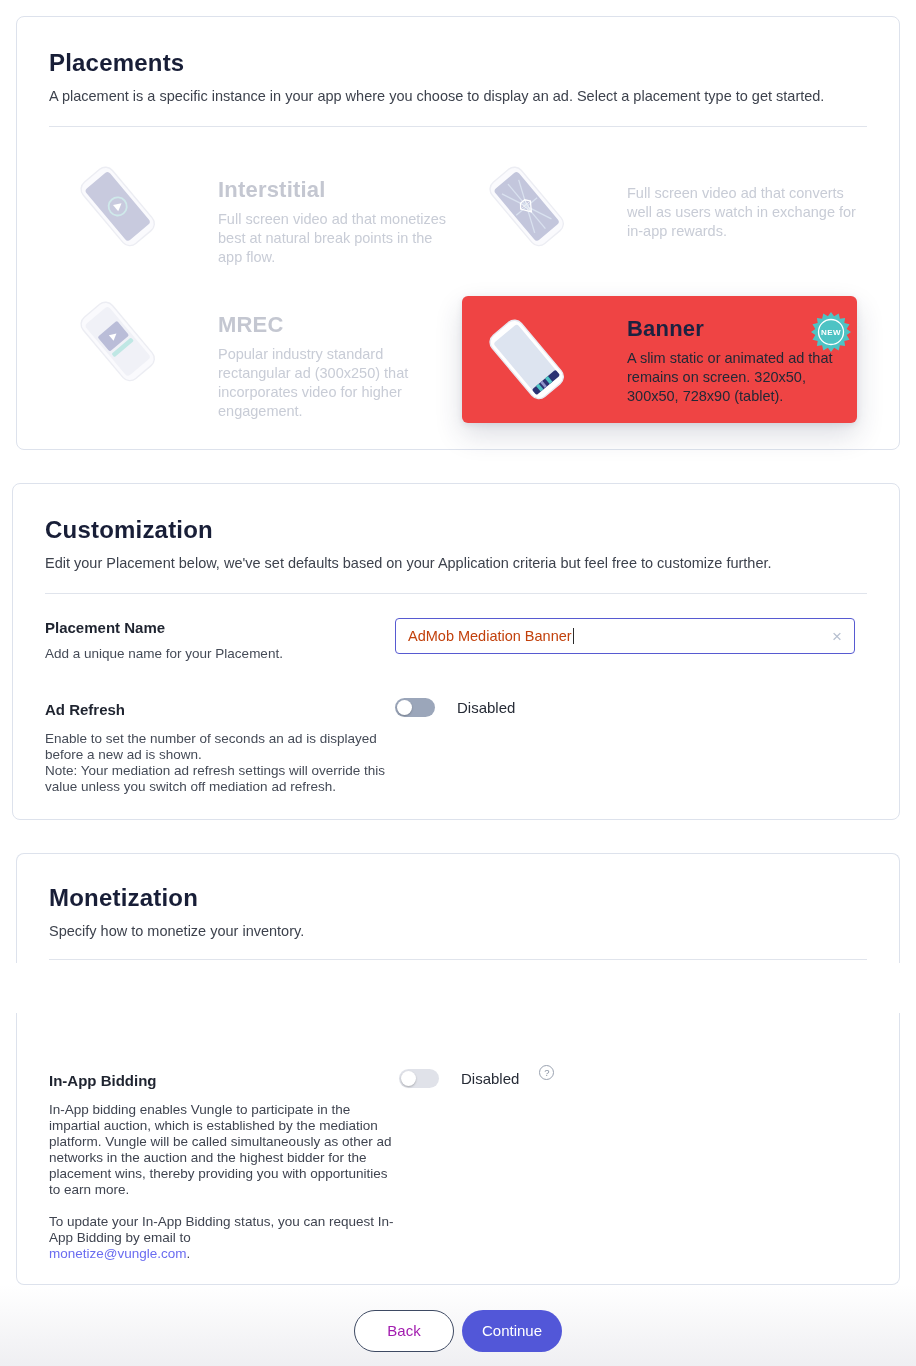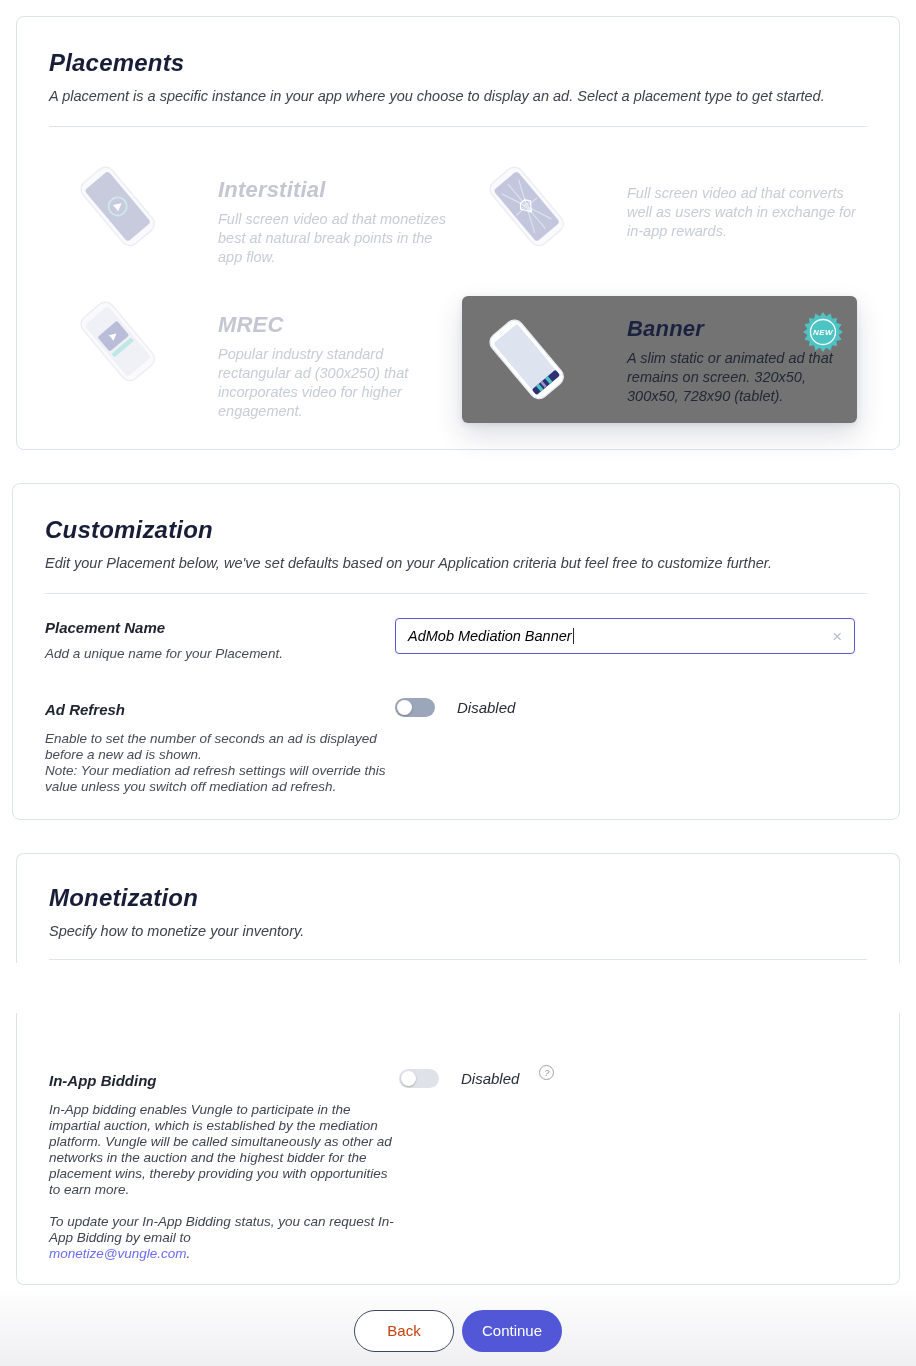--- a/index.html
+++ b/index.html
@@ -12,7 +12,6 @@
   .card {
     margin:0 16px; background:#fff; border:1px solid #dde2ec; border-radius:8px;
     padding:30px 32px 0 32px;
-    font-style:italic;
   }
   .card--placements   { margin-top:16px; height:434px; }
   .card--customization{ margin-top:33px; height:337px; overflow:hidden;margin-left:12px; }

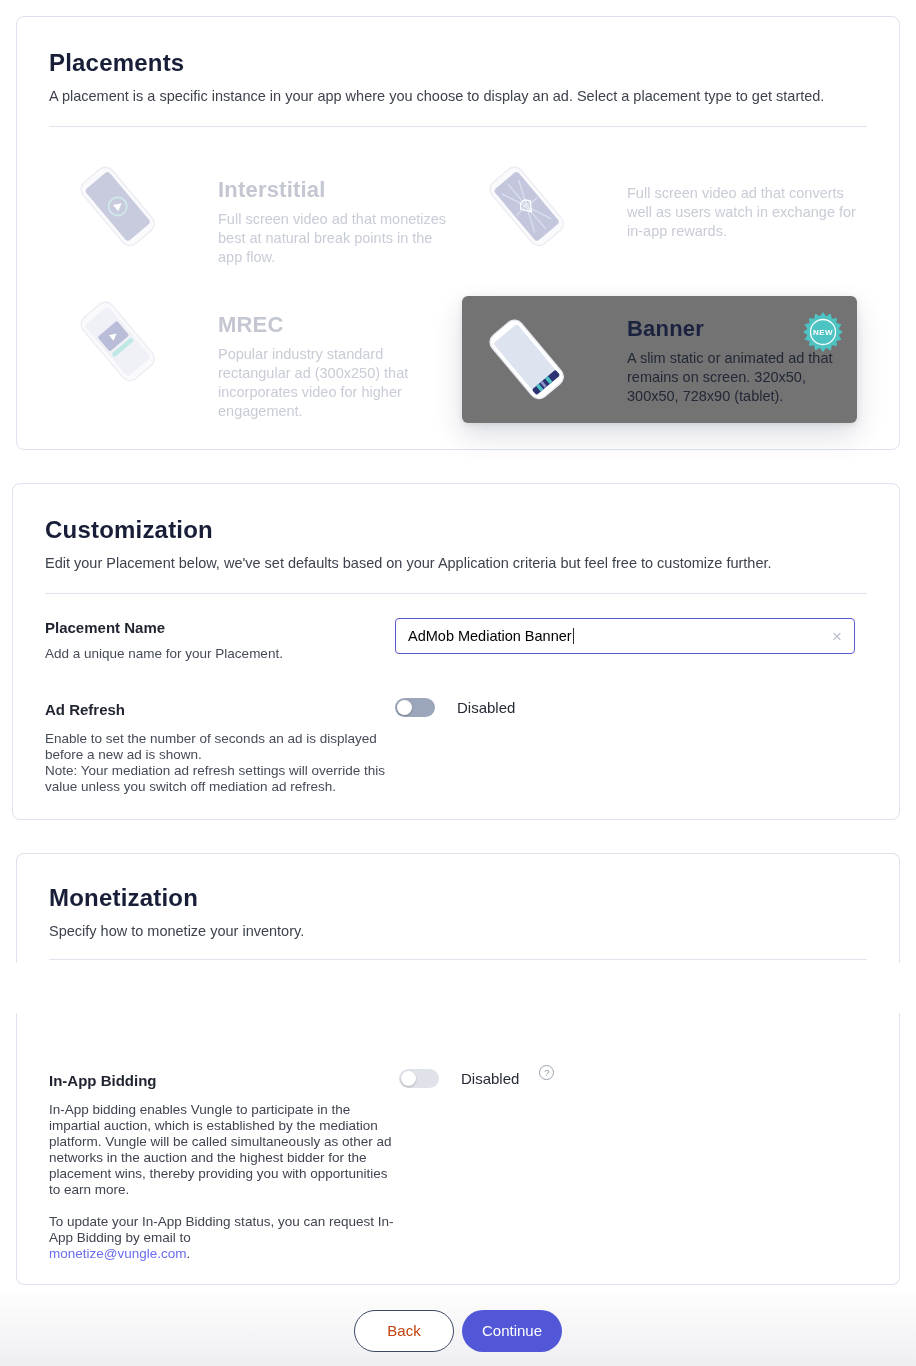--- a/index.html
+++ b/index.html
@@ -36,7 +36,7 @@
   .sel-wrap { position:relative; }
   .ptype--selected {
     position:relative; margin:10px 0 0 4px; width:395px; height:127px;
-    background:#737373; border-radius:6px; padding:16px 16px 0 14px;
+    background:#ef4444; border-radius:6px; padding:16px 16px 0 14px;
     box-shadow:0 12px 28px rgba(35,45,80,0.16), 0 2px 6px rgba(35,45,80,0.10);
   }
   .ptype--selected .ptext { padding-top:4px; }

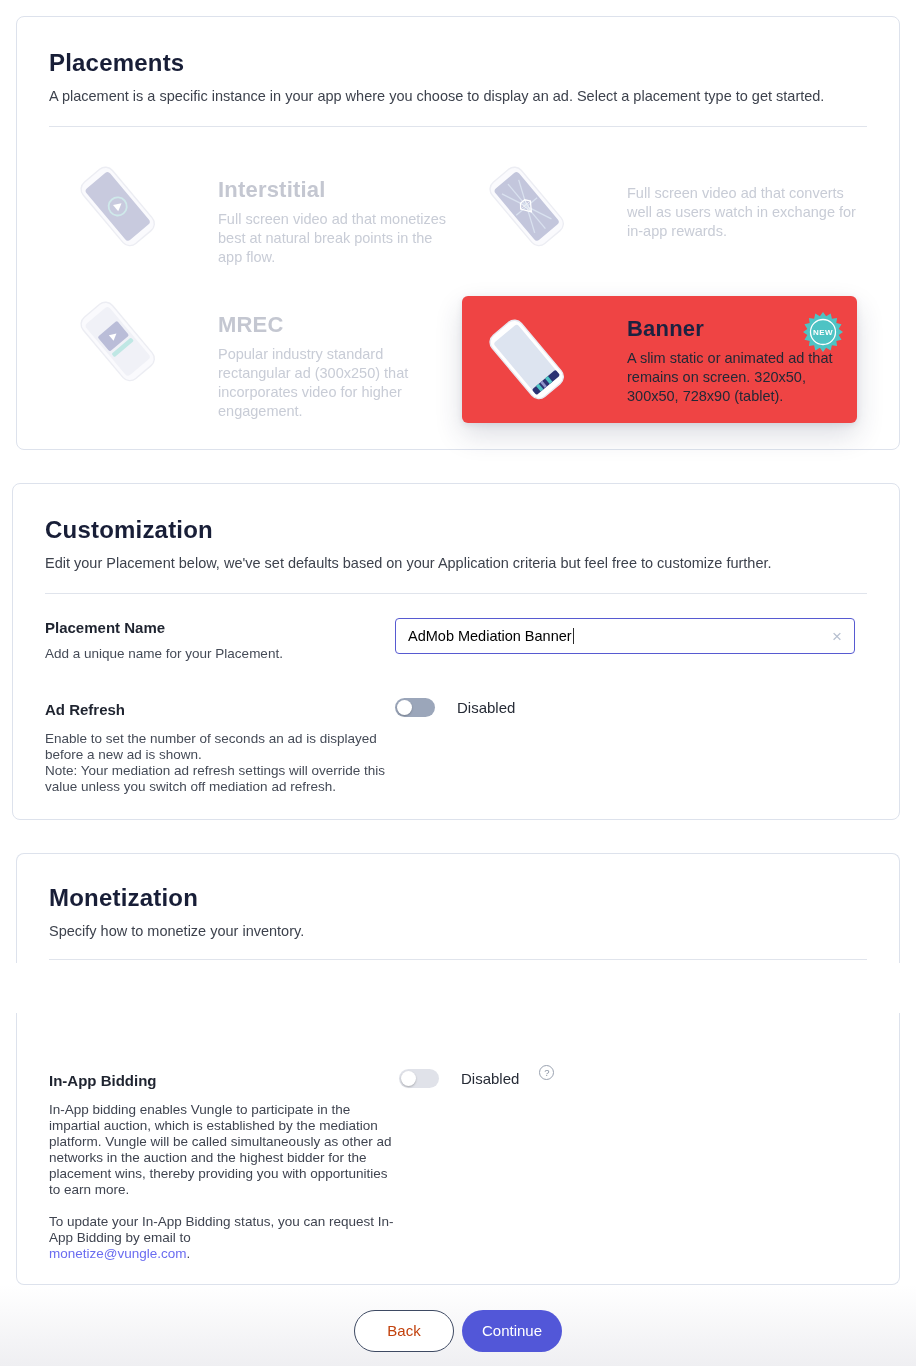--- a/index.html
+++ b/index.html
@@ -43,7 +43,7 @@
   .ptitle--dark { color:#1b2240; }
   .pdesc--dark { color:#232836; max-width:212px; }
 
-  .new-badge { position:absolute; top:16px; right:14px; width:40px; height:40px; }
+  .new-badge { position:absolute; top:16px; right:6px; width:40px; height:40px; }
   .new-badge-label {
     position:absolute; inset:0; display:flex; align-items:center; justify-content:center;
     font-size:8px; font-weight:700; color:#fff; letter-spacing:0.4px;

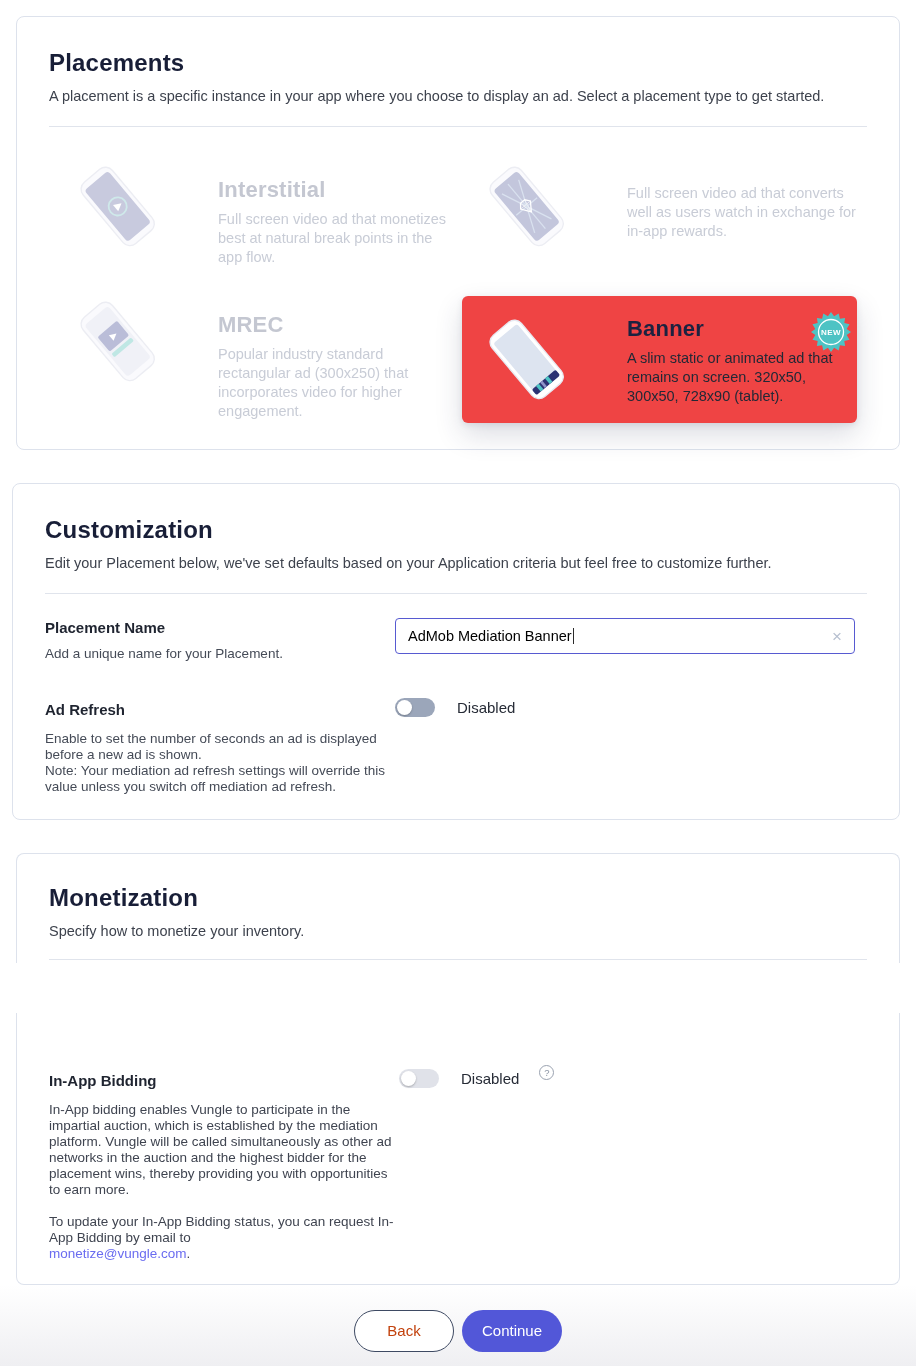--- a/index.html
+++ b/index.html
@@ -60,7 +60,7 @@
     display:flex; align-items:center; height:36px; width:460px;
     border:1px solid #575ad1; border-radius:4px; background:#fff; padding:0 12px; cursor:text;
   }
-  .text-input .val { font-size:14.5px; color:#000000; white-space:nowrap; }
+  .text-input .val { font-size:14.5px; color:#c2410c; white-space:nowrap; }
   .caret { display:inline-block; width:1.5px; height:16px; background:#2b2b2b; margin-left:1px; }
   .clear-x { margin-left:auto; font-size:17px; color:#b7c0d0; cursor:pointer; line-height:1; }
 

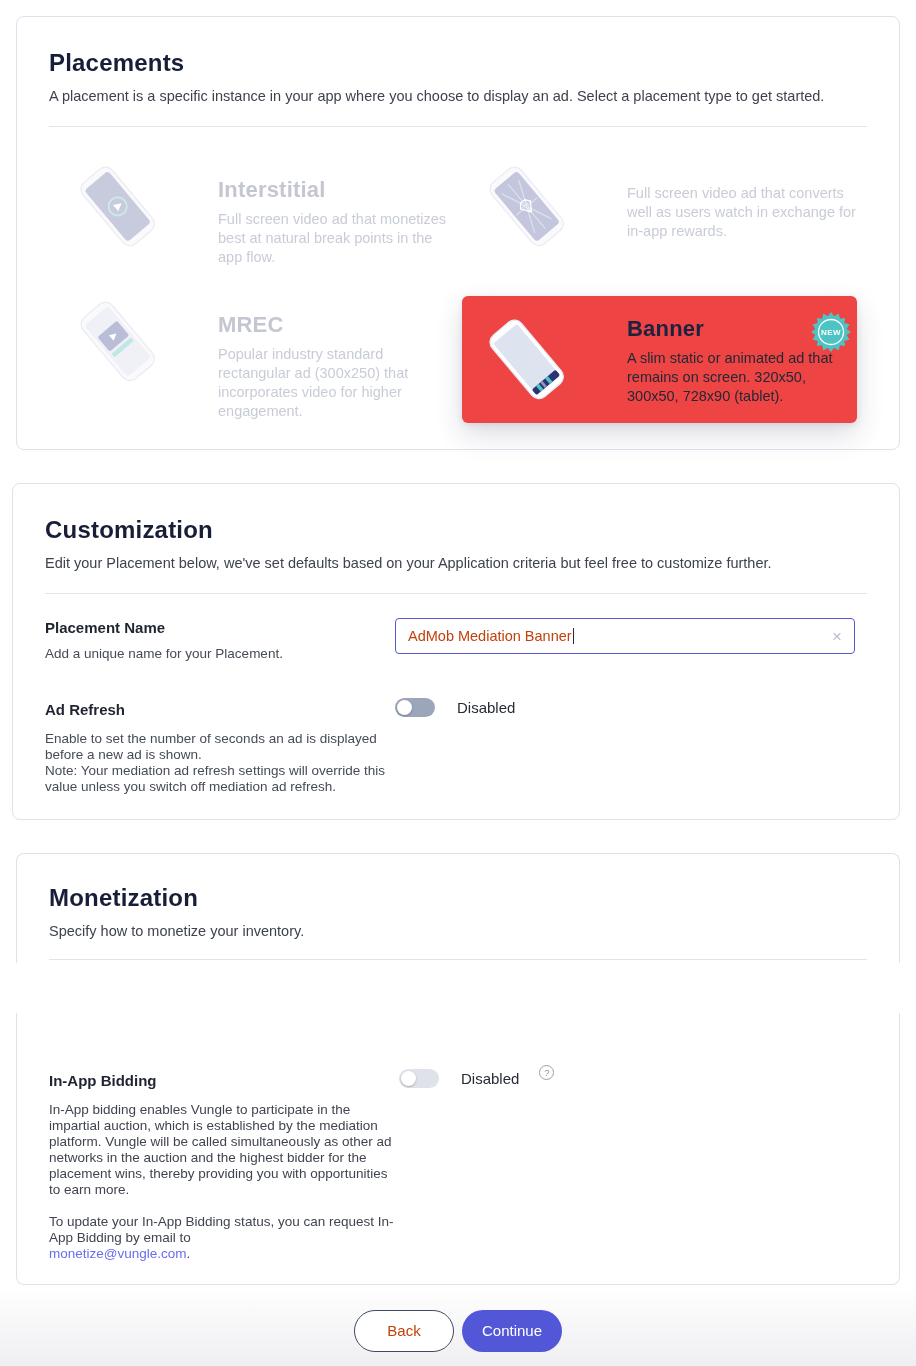--- a/index.html
+++ b/index.html
@@ -95,7 +95,7 @@
     display:flex; align-items:center; justify-content:center; gap:8px; padding-top:10px;
   }
   .btn { height:42px; border-radius:21px; font-size:15px; font-family:"Liberation Sans",sans-serif; cursor:pointer; }
-  .btn-back { width:100px; background:#fff; border:1px solid #3e4a63; color:#c2410c; }
+  .btn-back { width:100px; background:#fff; border:1px solid #3e4a63; color:#a21caf; }
   .btn-continue { width:100px; background:#5257d8; border:none; color:#fff; }
 </style>
 </head>

